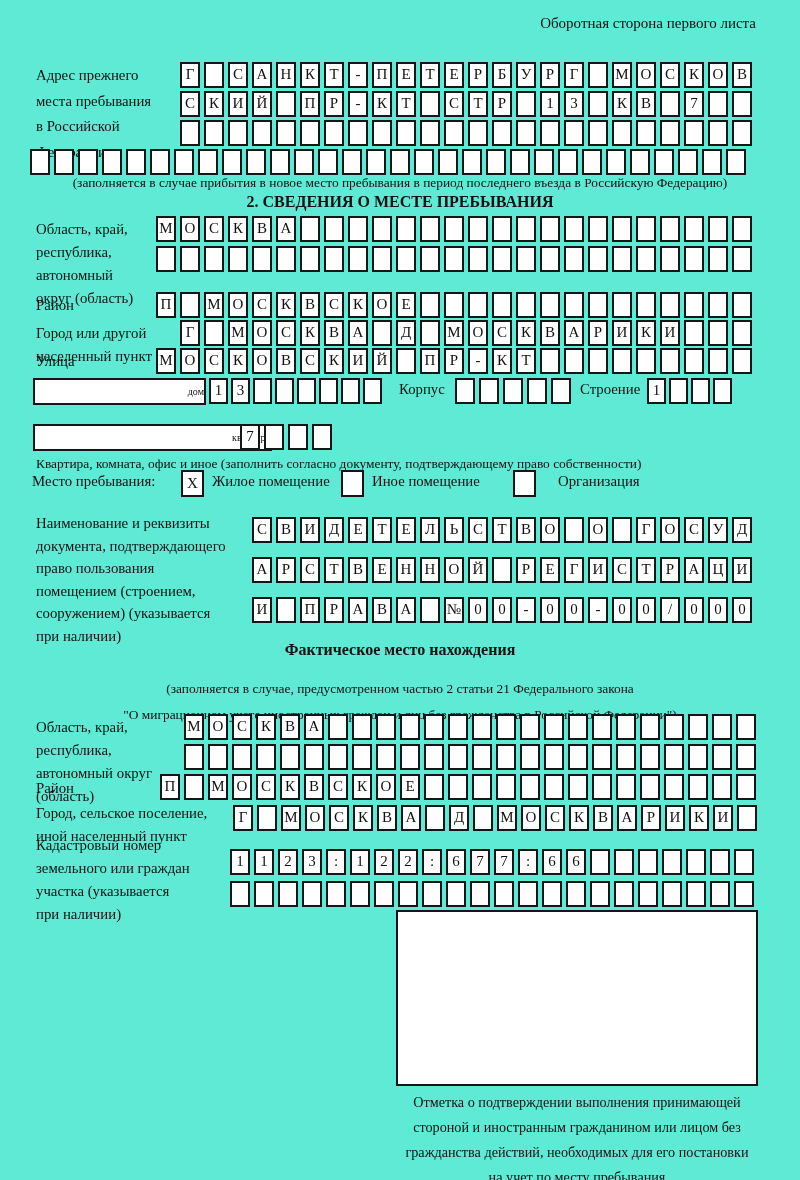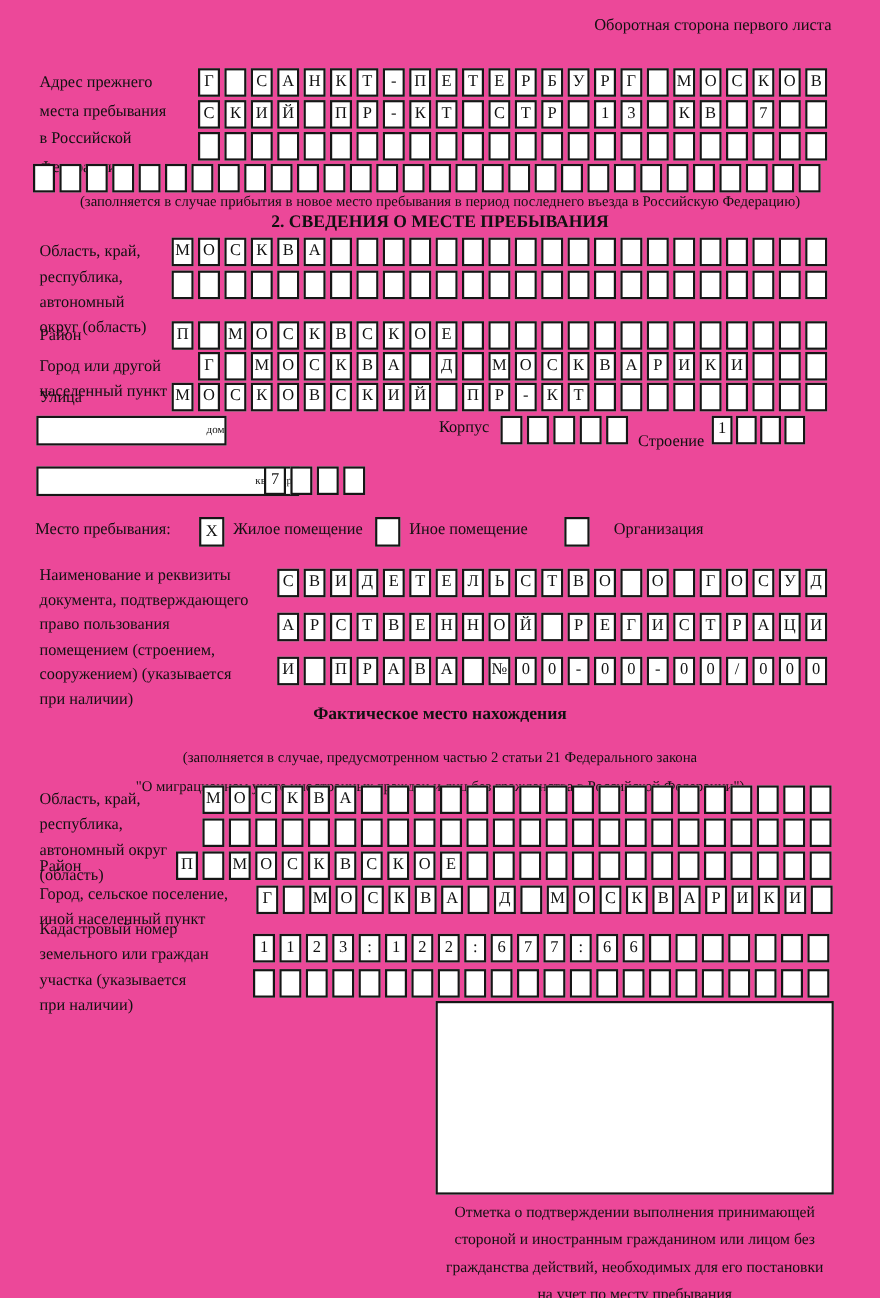--- a/index.html
+++ b/index.html
@@ -4,7 +4,7 @@
 <style>
   html,body{margin:0;padding:0;background:#fff;}
   .page{
-    position:relative;width:800px;height:1180px;background:#ec4899;
+    position:relative;width:800px;height:1180px;background:#5eead4;
     font-family:"Liberation Serif", serif;color:#111;overflow:hidden;
   }
   .hdr{position:absolute;right:44px;top:15px;font-size:15px;}

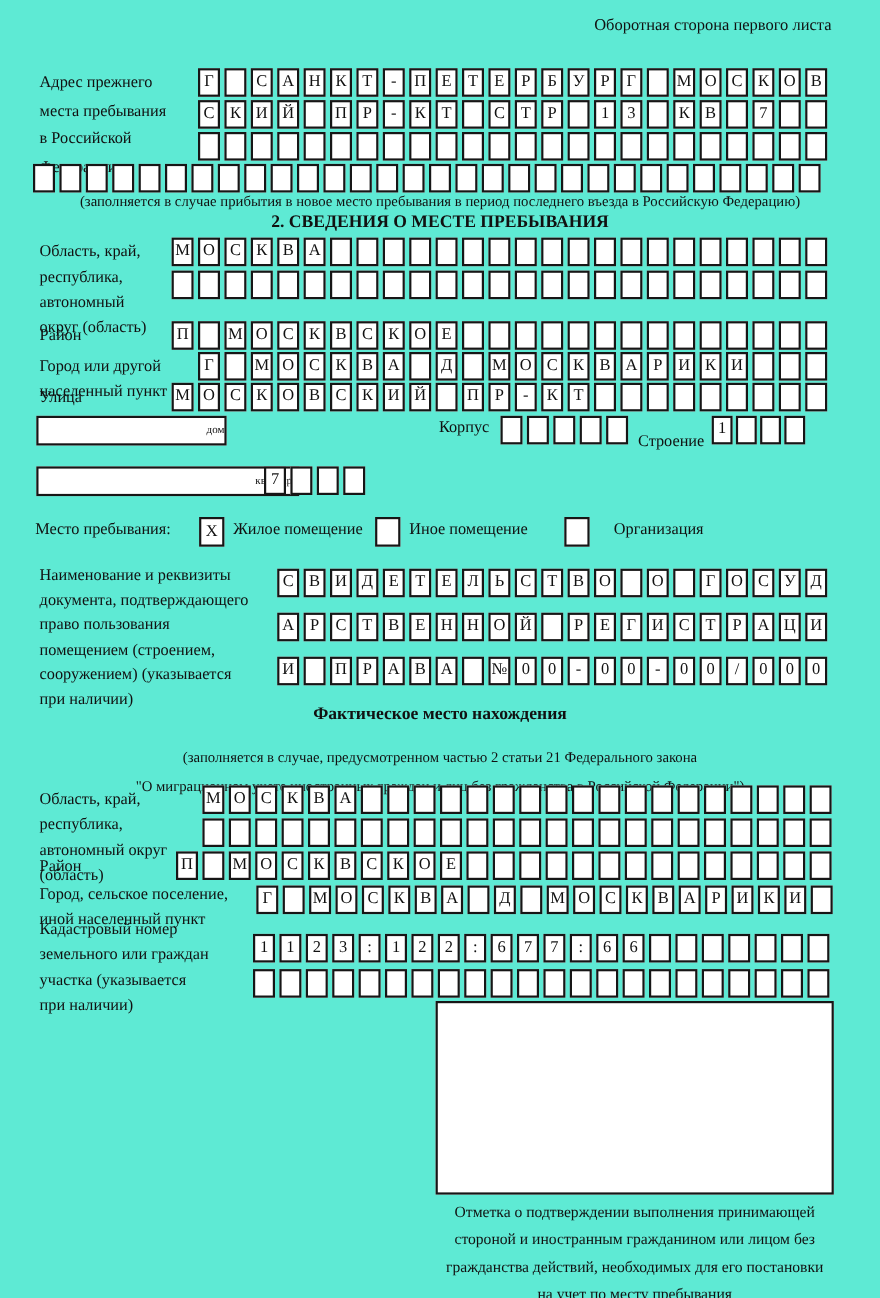--- a/index.html
+++ b/index.html
@@ -71,6 +71,7 @@
   <div class="cellrow" style="left:156px;top:348px;"><span class="cell">М</span><span class="cell">О</span><span class="cell">С</span><span class="cell">К</span><span class="cell">О</span><span class="cell">В</span><span class="cell">С</span><span class="cell">К</span><span class="cell">И</span><span class="cell">Й</span><span class="cell"> </span><span class="cell">П</span><span class="cell">Р</span><span class="cell">-</span><span class="cell">К</span><span class="cell">Т</span><span class="cell"></span><span class="cell"></span><span class="cell"></span><span class="cell"></span><span class="cell"></span><span class="cell"></span><span class="cell"></span><span class="cell"></span><span class="cell"></span></div>
 
   <div class="boxlbl" style="left:33px;top:378px;width:173px;">дом</div>
+  <div class="cellrow tight" style="left:209px;top:378px;"><span class="cell">1</span><span class="cell">3</span><span class="cell"></span><span class="cell"></span><span class="cell"></span><span class="cell"></span><span class="cell"></span><span class="cell"></span></div>
   <div class="txt" style="left:399px;top:381px;">Корпус</div>
   <div class="cellrow" style="left:455px;top:378px;"><span class="cell"></span><span class="cell"></span><span class="cell"></span><span class="cell"></span><span class="cell"></span></div>
   <div class="txt" style="left:580px;top:381px;margin-top:12px;">Строение</div>

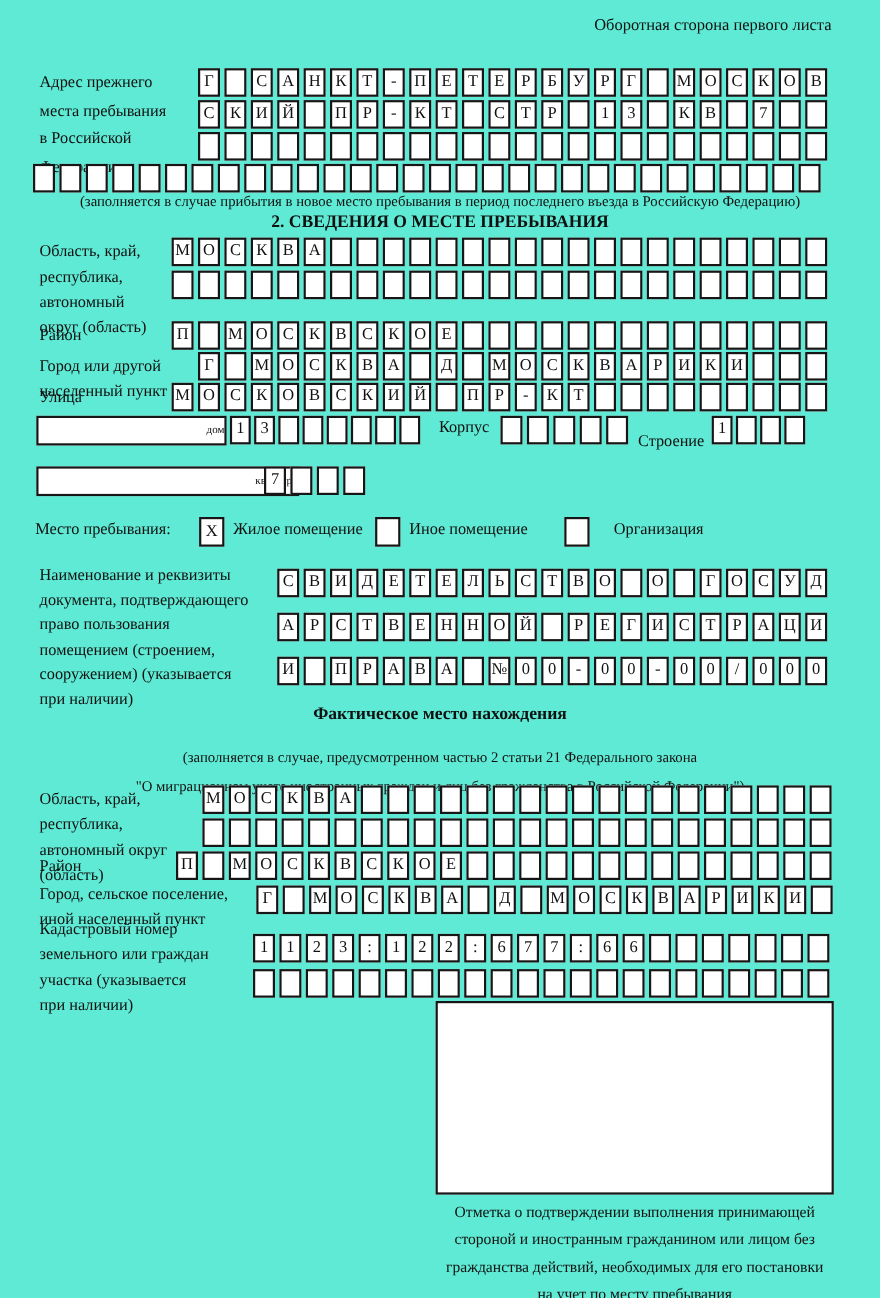--- a/index.html
+++ b/index.html
@@ -74,7 +74,7 @@
   <div class="cellrow tight" style="left:209px;top:378px;"><span class="cell">1</span><span class="cell">3</span><span class="cell"></span><span class="cell"></span><span class="cell"></span><span class="cell"></span><span class="cell"></span><span class="cell"></span></div>
   <div class="txt" style="left:399px;top:381px;">Корпус</div>
   <div class="cellrow" style="left:455px;top:378px;"><span class="cell"></span><span class="cell"></span><span class="cell"></span><span class="cell"></span><span class="cell"></span></div>
-  <div class="txt" style="left:580px;top:381px;margin-top:12px;">Строение</div>
+  <div class="txt" style="left:580px;top:381px;">Строение</div>
   <div class="cellrow tight" style="left:647px;top:378px;"><span class="cell">1</span><span class="cell"></span><span class="cell"></span><span class="cell"></span></div>
 
   <div class="boxlbl" style="left:33px;top:424px;width:239px;">квартира</div>

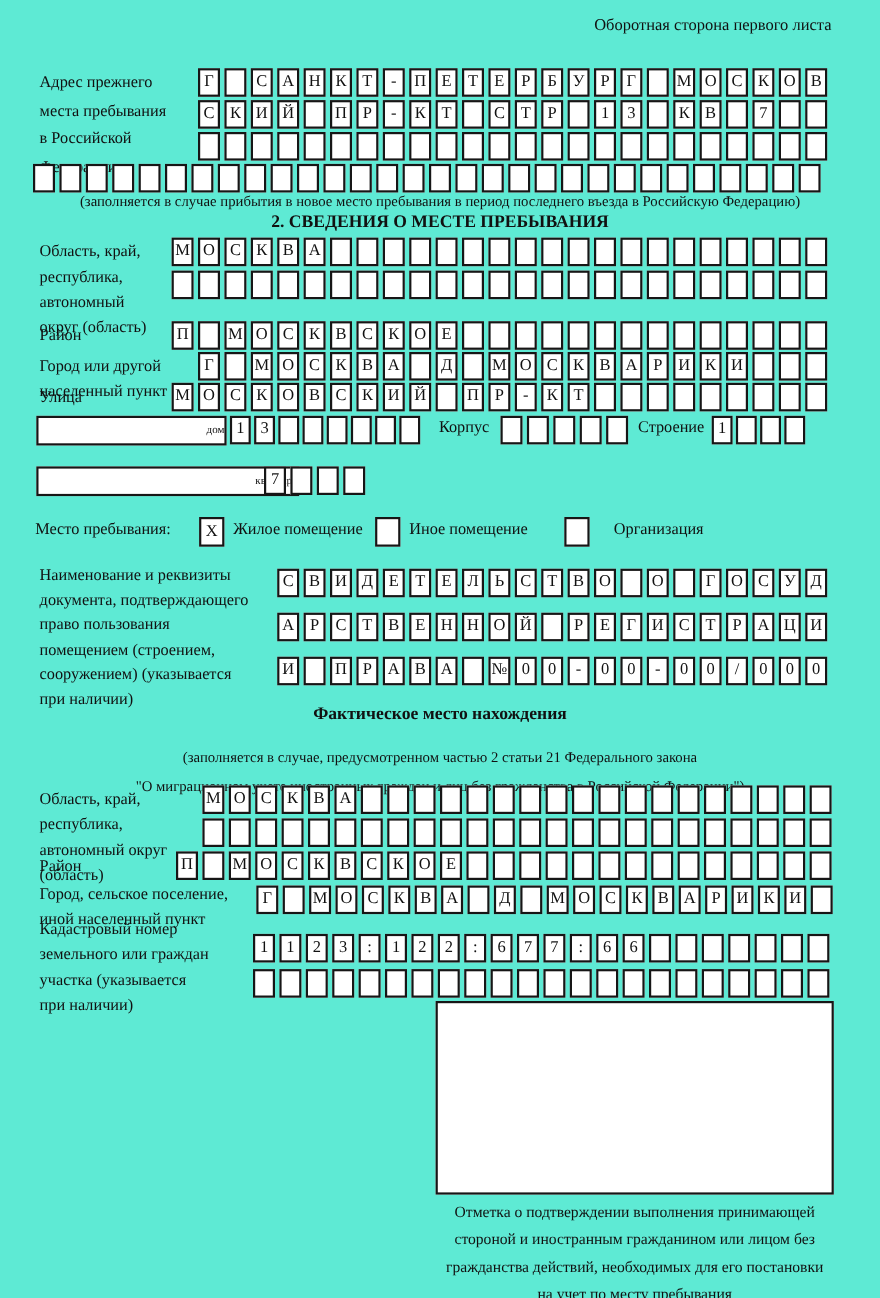--- a/index.html
+++ b/index.html
@@ -79,6 +79,7 @@
 
   <div class="boxlbl" style="left:33px;top:424px;width:239px;">квартира</div>
   <div class="cellrow" style="left:240px;top:424px;"><span class="cell">7</span><span class="cell"></span><span class="cell"></span><span class="cell"></span></div>
+  <div class="cap" style="left:36px;top:456px;">Квартира, комната, офис и иное (заполнить согласно документу, подтверждающему право собственности)</div>
 
   <div class="txt" style="left:32px;top:473px;">Место пребывания:</div>
   <div class="chk" style="left:181px;top:470px;">X</div>

